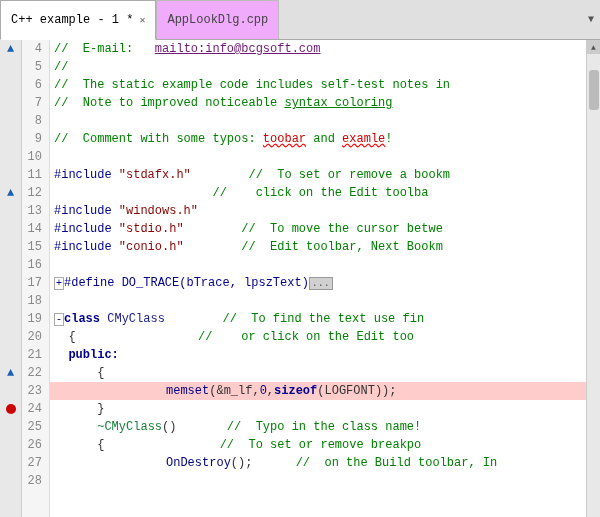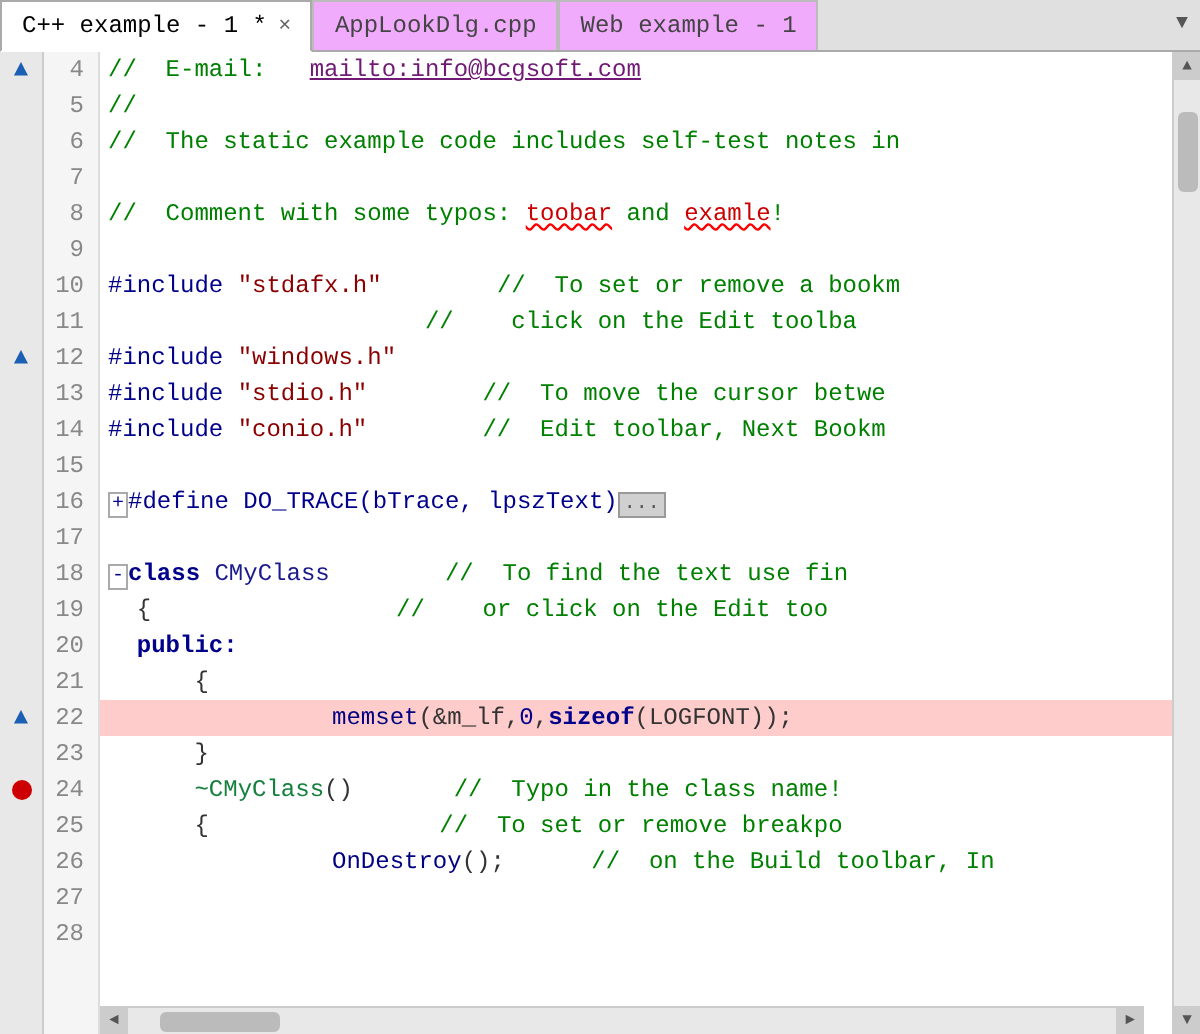--- a/index.html
+++ b/index.html
@@ -18,7 +18,7 @@
       align-items: stretch;
       background: #e0e0e0;
       border-bottom: 1px solid #aaa;
-      height: 26px;
+      height: 40px;
       user-select: none;
     }
     .tab {

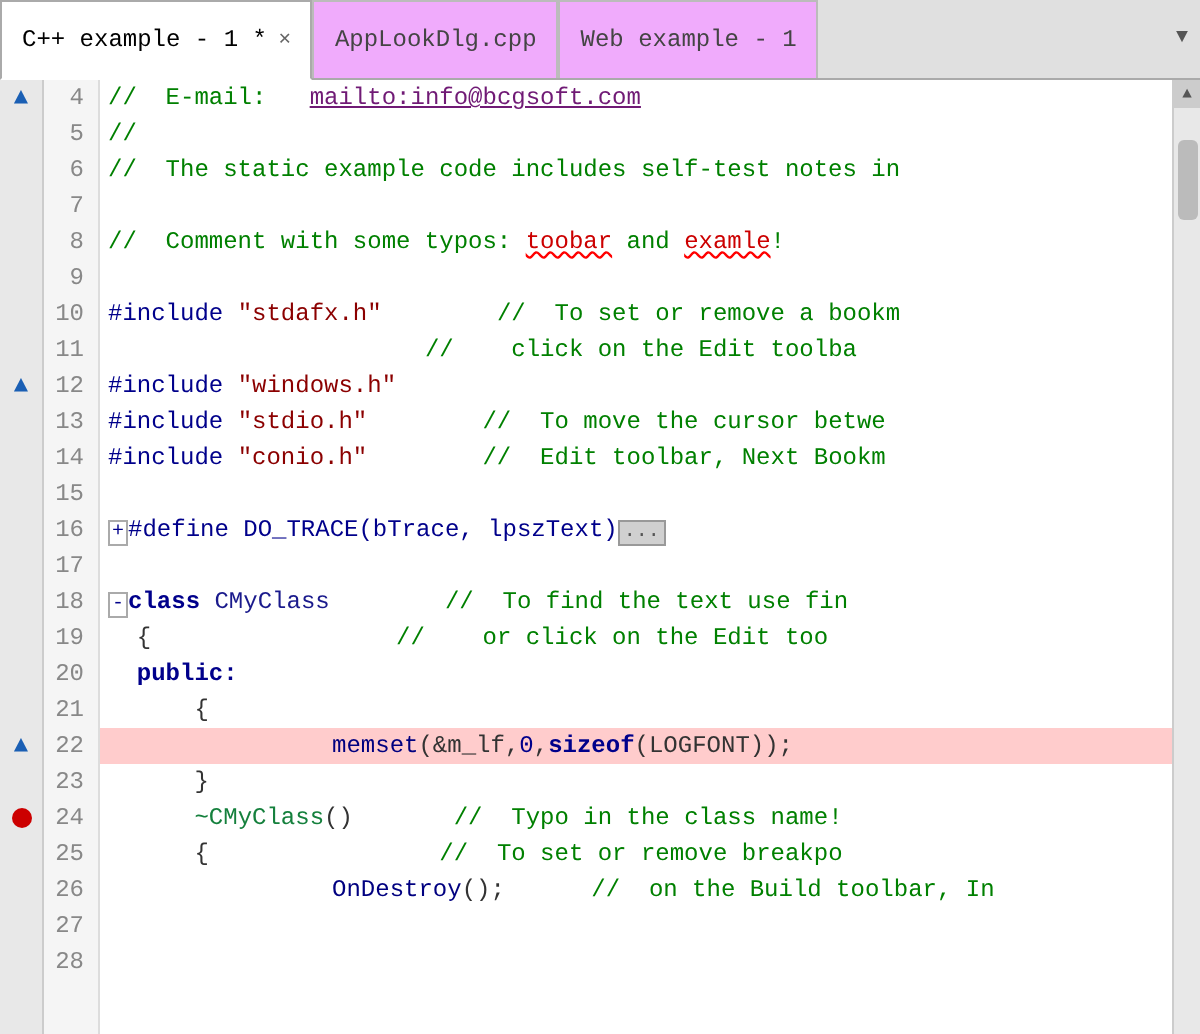--- a/index.html
+++ b/index.html
@@ -211,9 +211,6 @@
     </div>
     <div class="tab inactive">
       <span>AppLookDlg.cpp</span>
-    </div>
-    <div class="tab inactive">
-      <span>Web example - 1</span>
     </div>
     <div class="tab-dropdown">▼</div>
   </div>

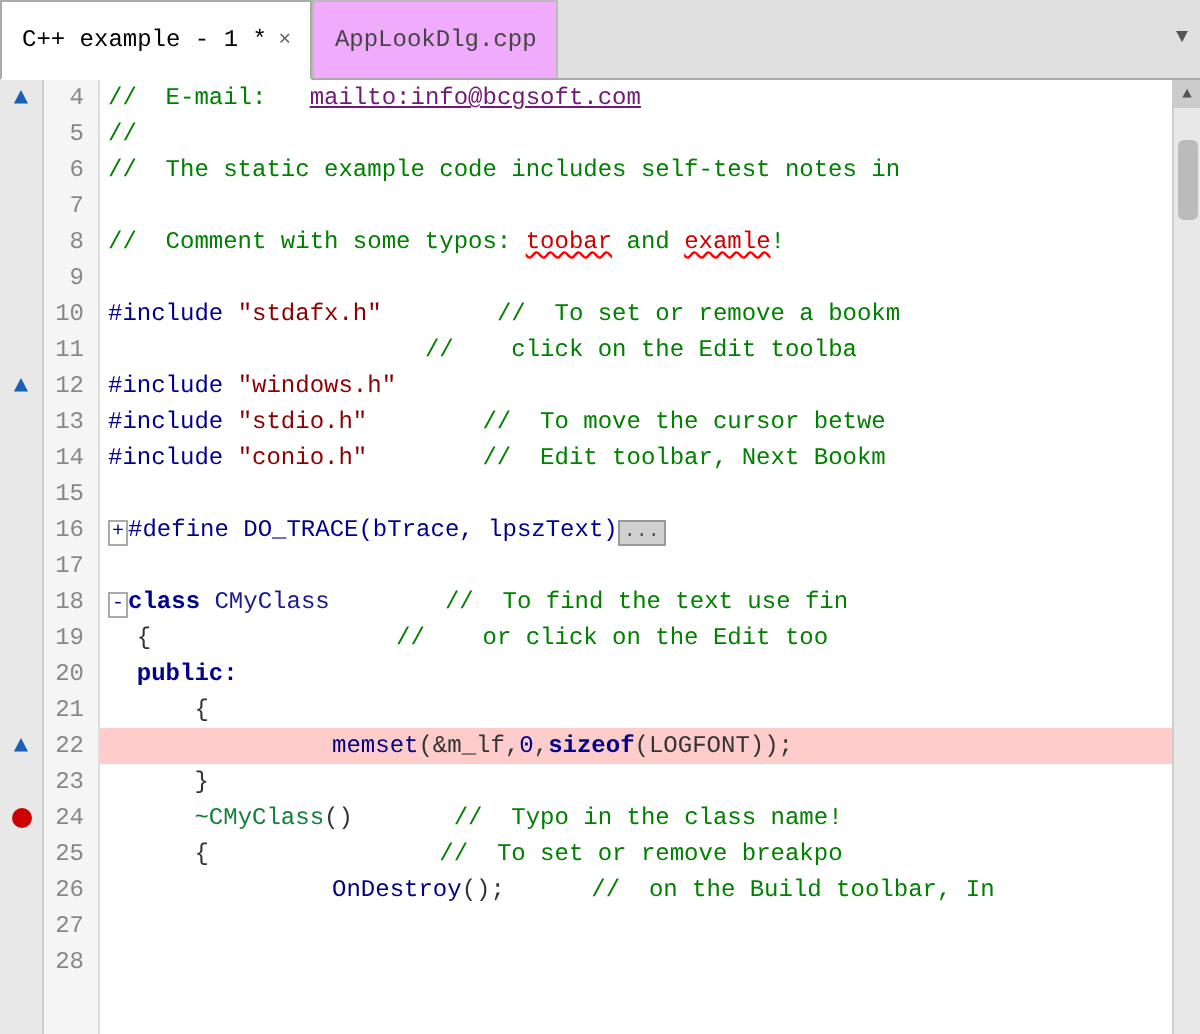--- a/index.html
+++ b/index.html
@@ -296,6 +296,9 @@
           <span class="cm">// &nbsp;The static example code includes self-test notes in</span>
         </div>
 
+        <div class="code-line">
+          <span class="cm">// &nbsp;Note to improved noticeable <span style="text-decoration:underline;color:green">syntax coloring</span></span>
+        </div>
 
         <div class="code-line">&nbsp;</div>
 

